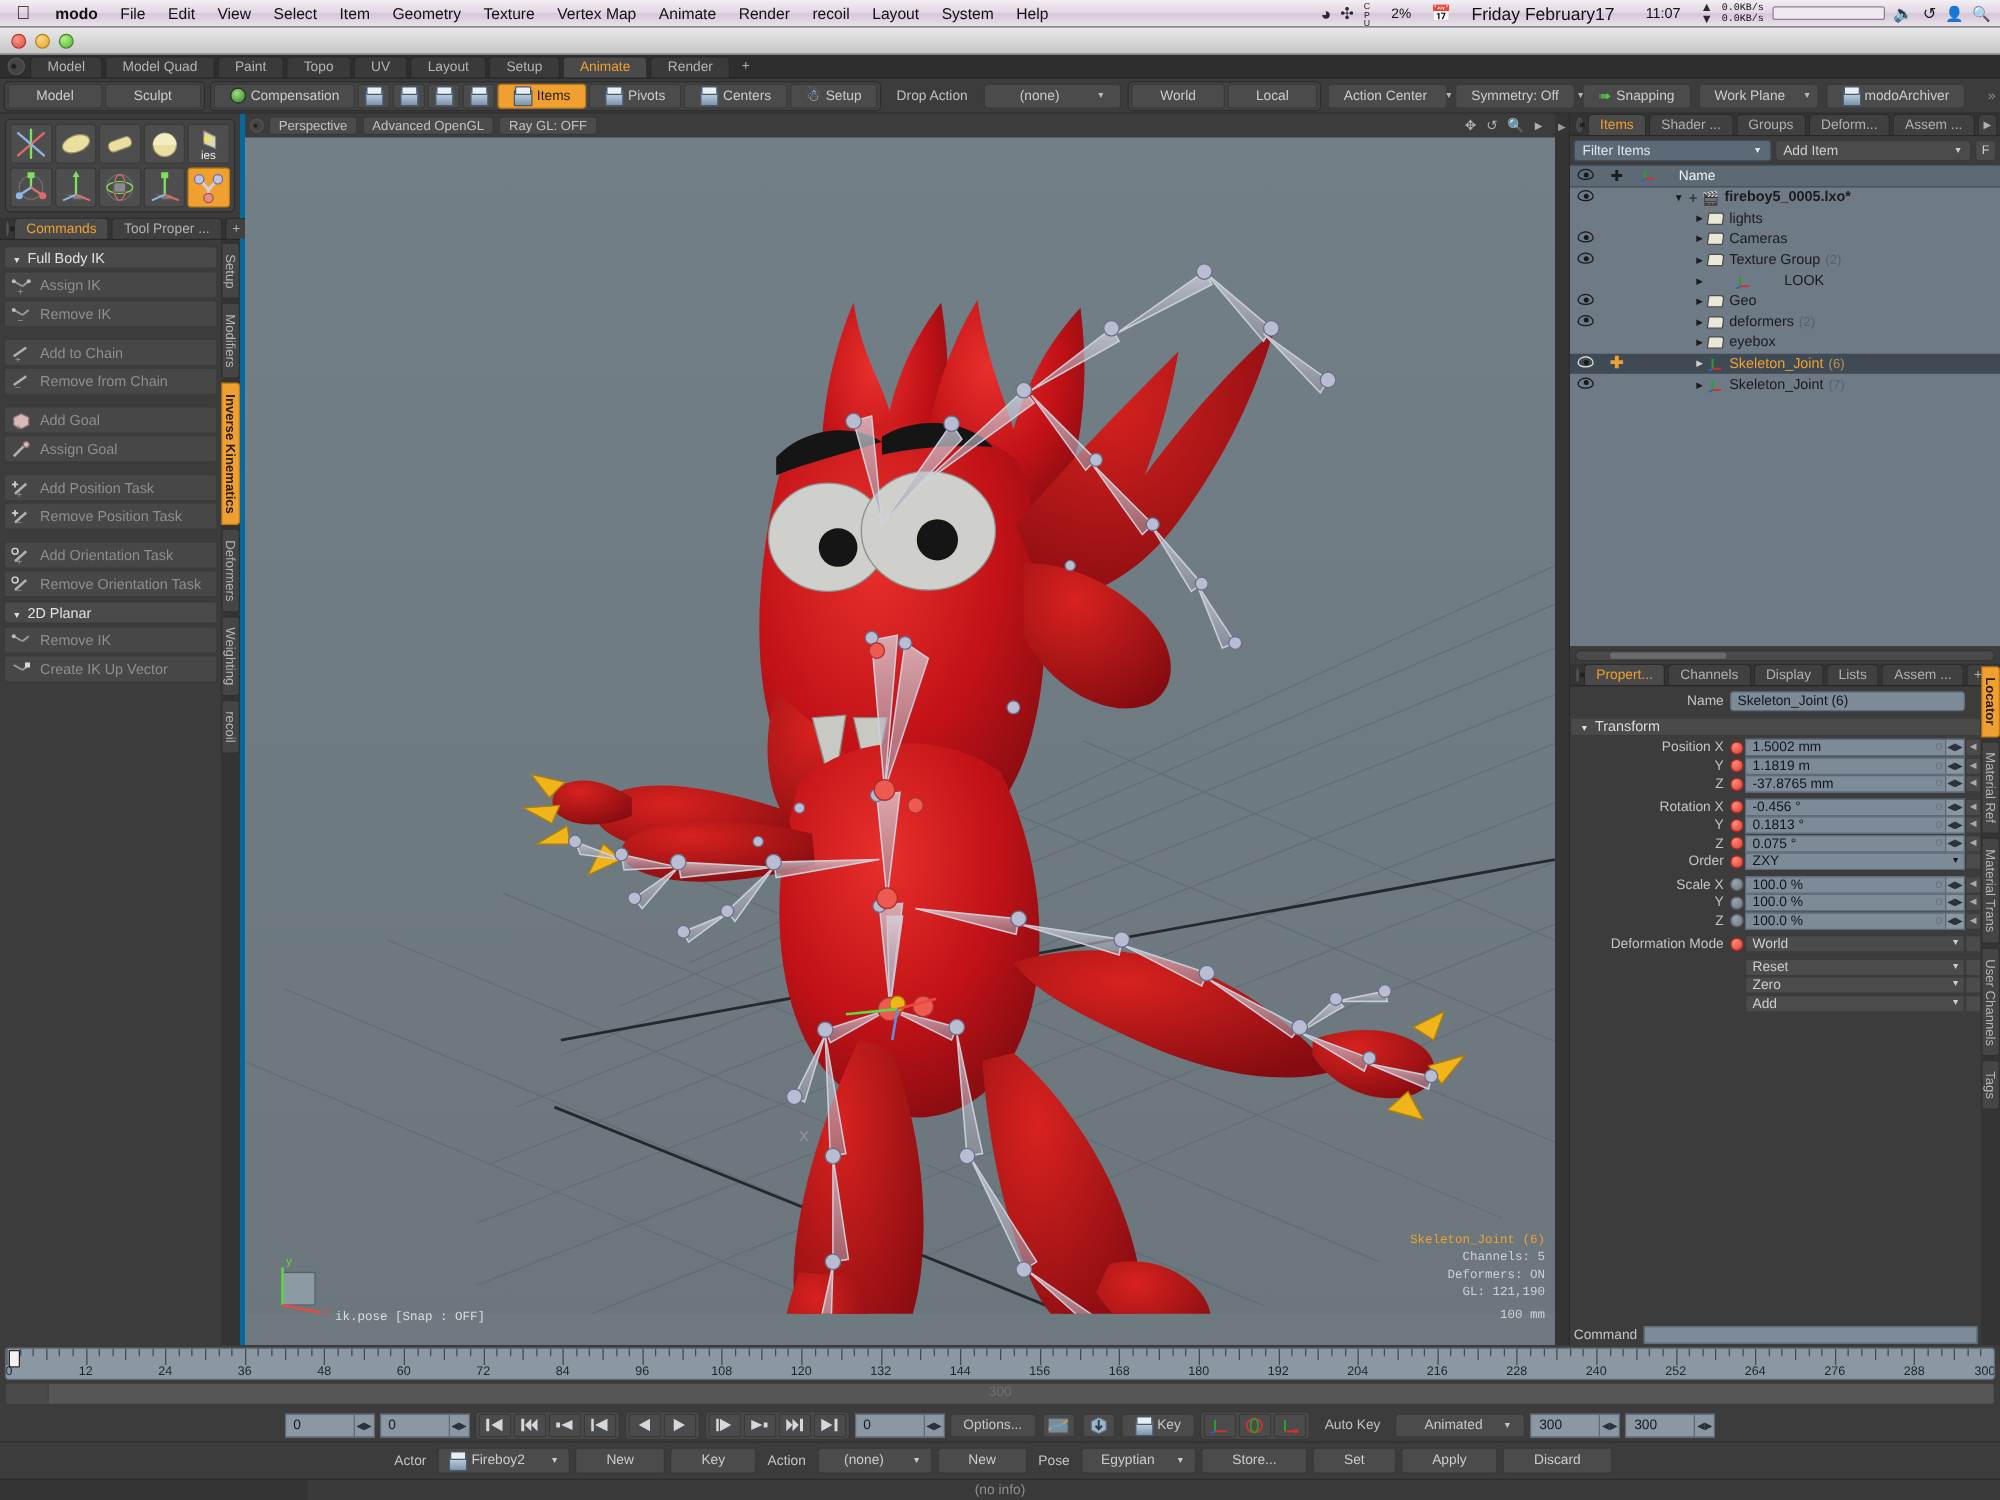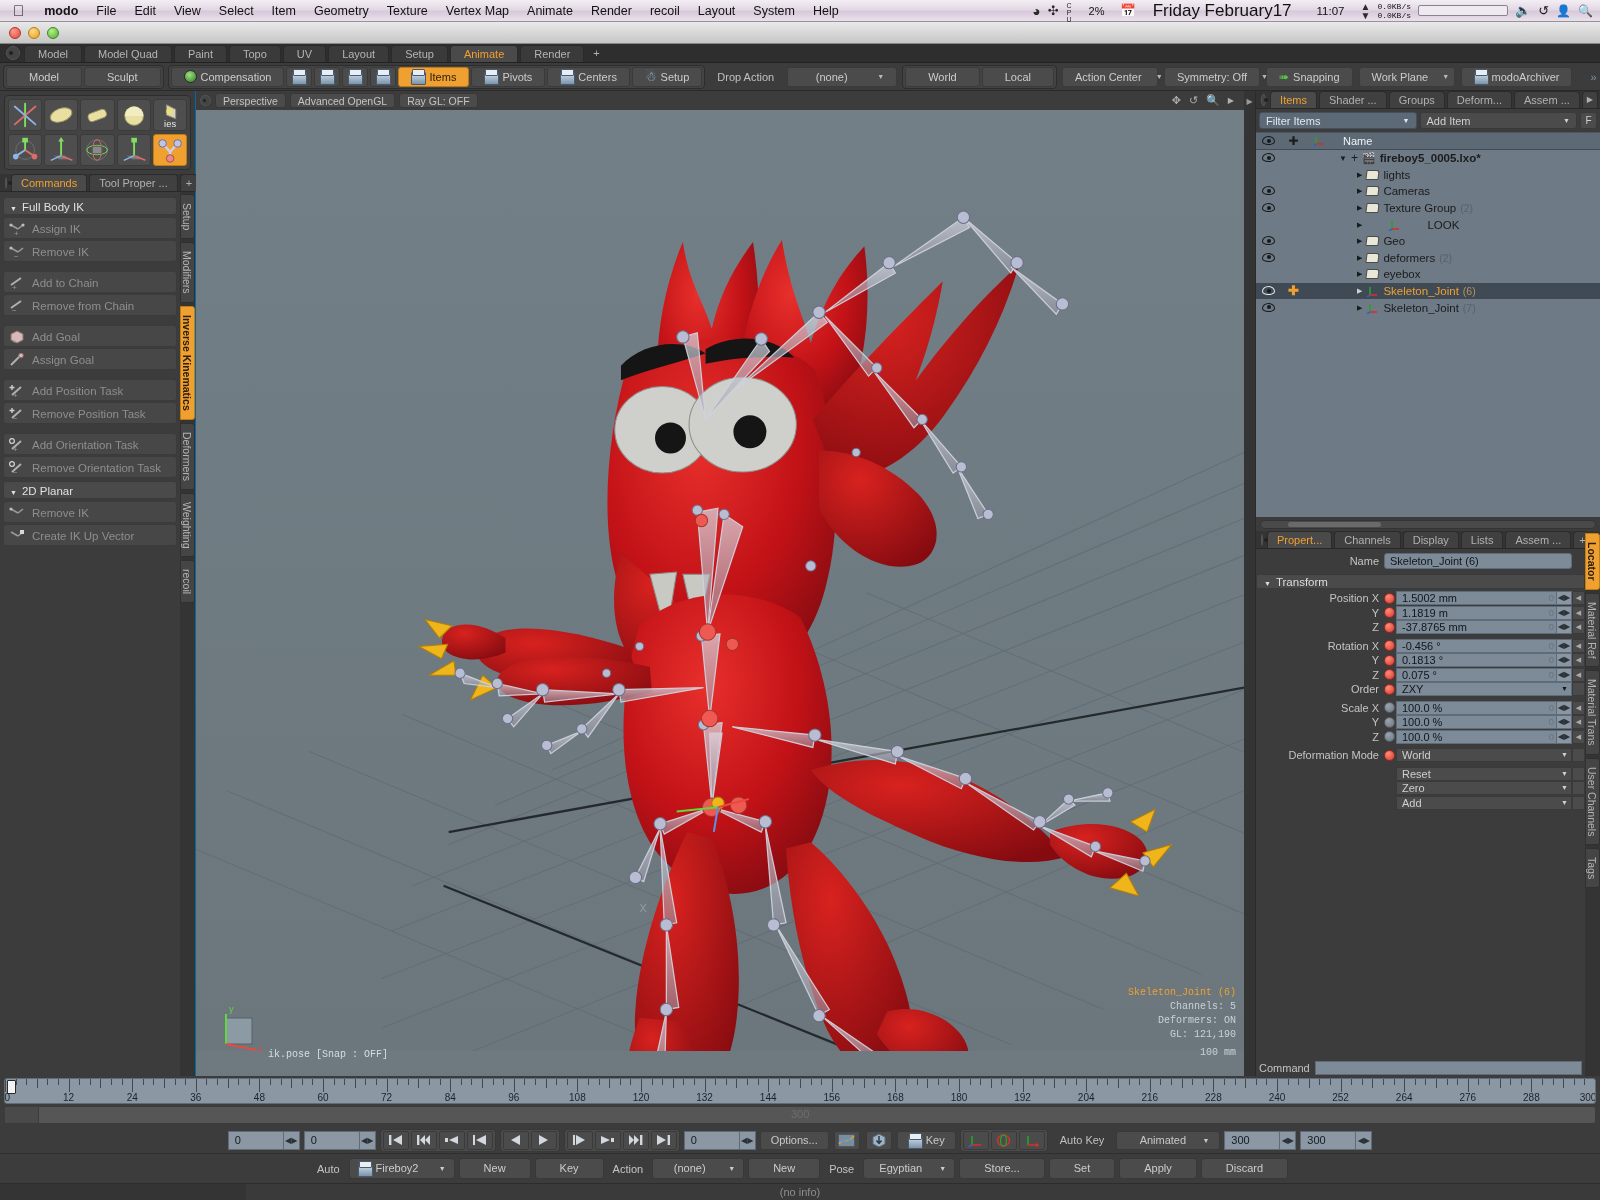--- a/index.html
+++ b/index.html
@@ -211,7 +211,7 @@
     <span class="cpuglyph">CPU</span>
     <span class="mi" style="font-size:11px;">2%</span>
     <span style="font-size:13px;color:#b03a2e;">📅</span>
-    <span class="mi" style="font-size:17px;">Friday February17</span>
+    <span class="mi" style="font-size:14px;">Friday February17</span>
     <span class="mi" style="font-size:11.5px;">11:07</span>
     <span style="font-size:10px;color:#2a2a2a;line-height:9px;">▲<br>▼</span>
     <span style="display:inline-block;">

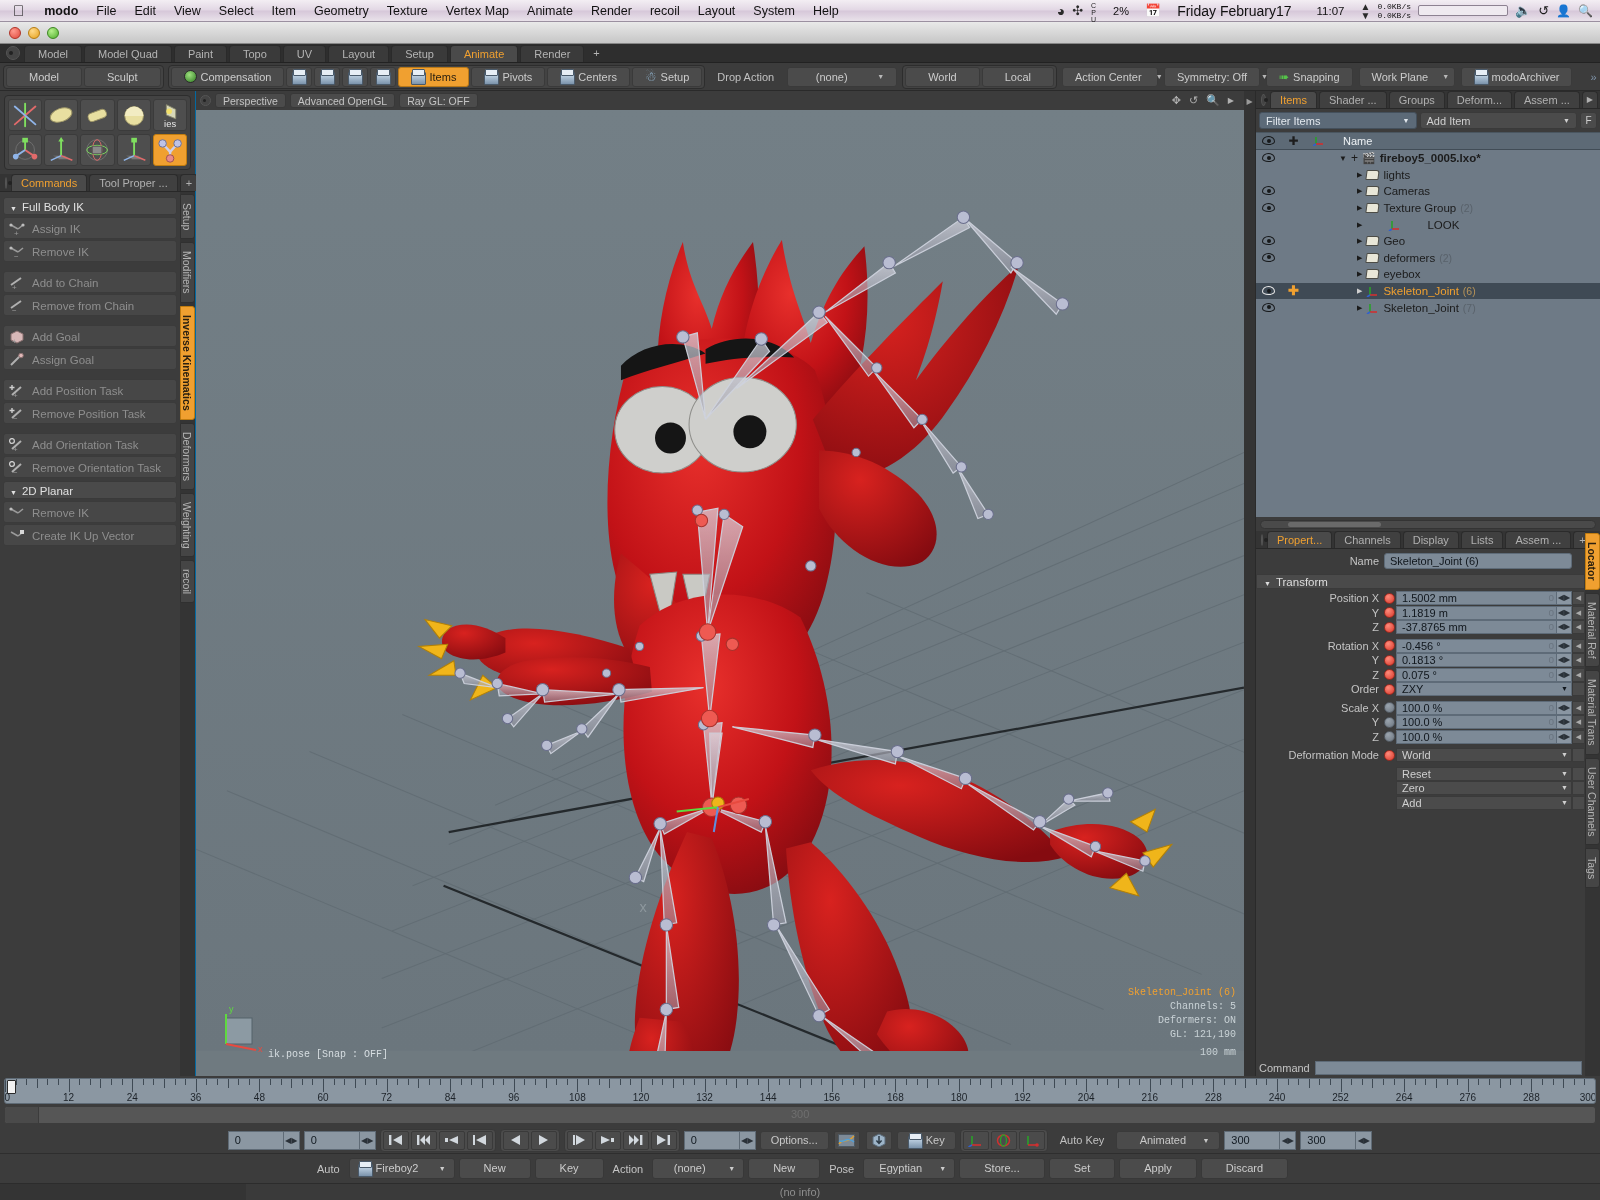--- a/index.html
+++ b/index.html
@@ -76,7 +76,7 @@
   
   #bodyrow { flex:1; display:flex; min-height:0;}
   
-  #left { width:196px; background:#3c3c3c; display:flex; flex-direction:column; border-right:1px solid #0369a1;}
+  #left { width:196px; background:#3c3c3c; display:flex; flex-direction:column; border-right:4px solid #0369a1;}
   .toolgrid { background:#434343; border:1px solid #2d2d2d; border-radius:4px; margin:4px; padding:3px;}
   .tg-row { display:flex; gap:2px; margin-bottom:3px;}
   .tg-row:last-child{margin-bottom:0;}

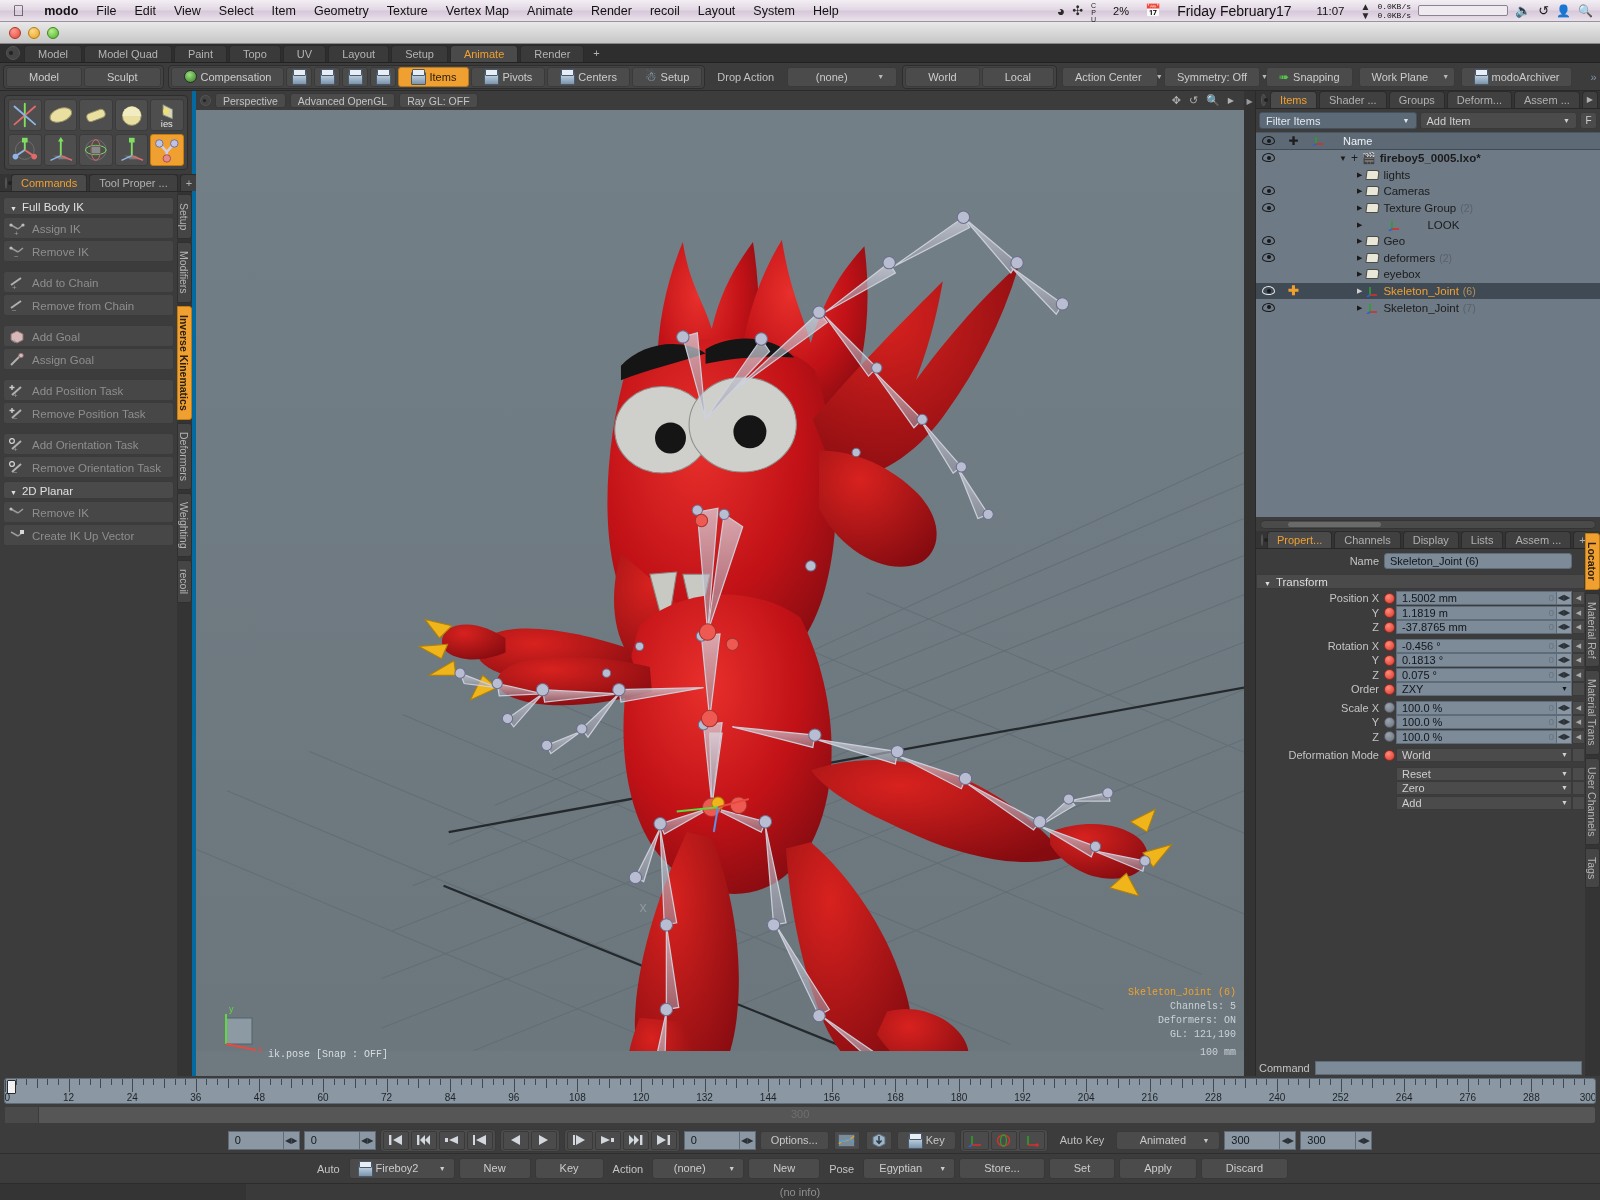--- a/index.html
+++ b/index.html
@@ -1434,7 +1434,7 @@
   </div>
 
   <div id="actionbar">
-    <span class="abl">Auto</span>
+    <span class="abl">Actor</span>
     <span class="abdd" style="min-width:106px;">
       <span style="display:flex;align-items:center;gap:4px;">
         <span class="boxicon"></span>

